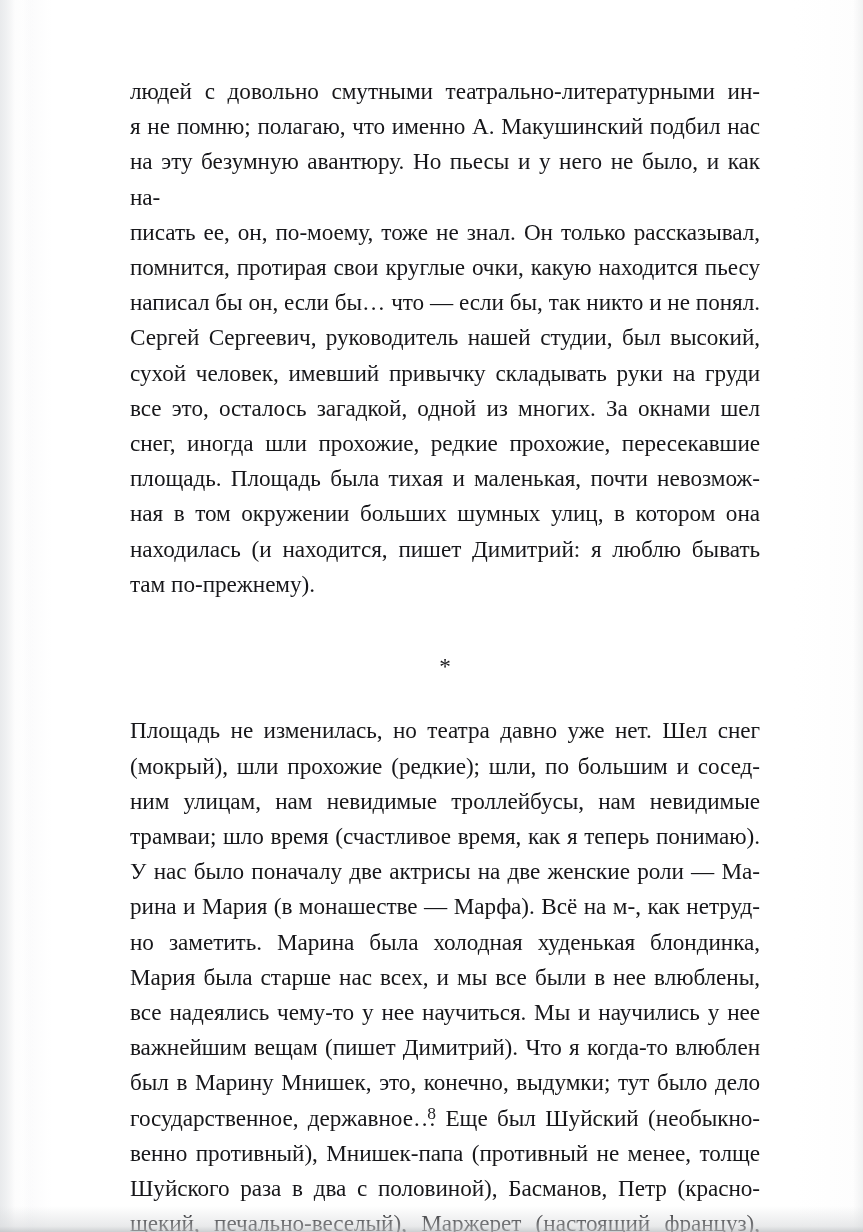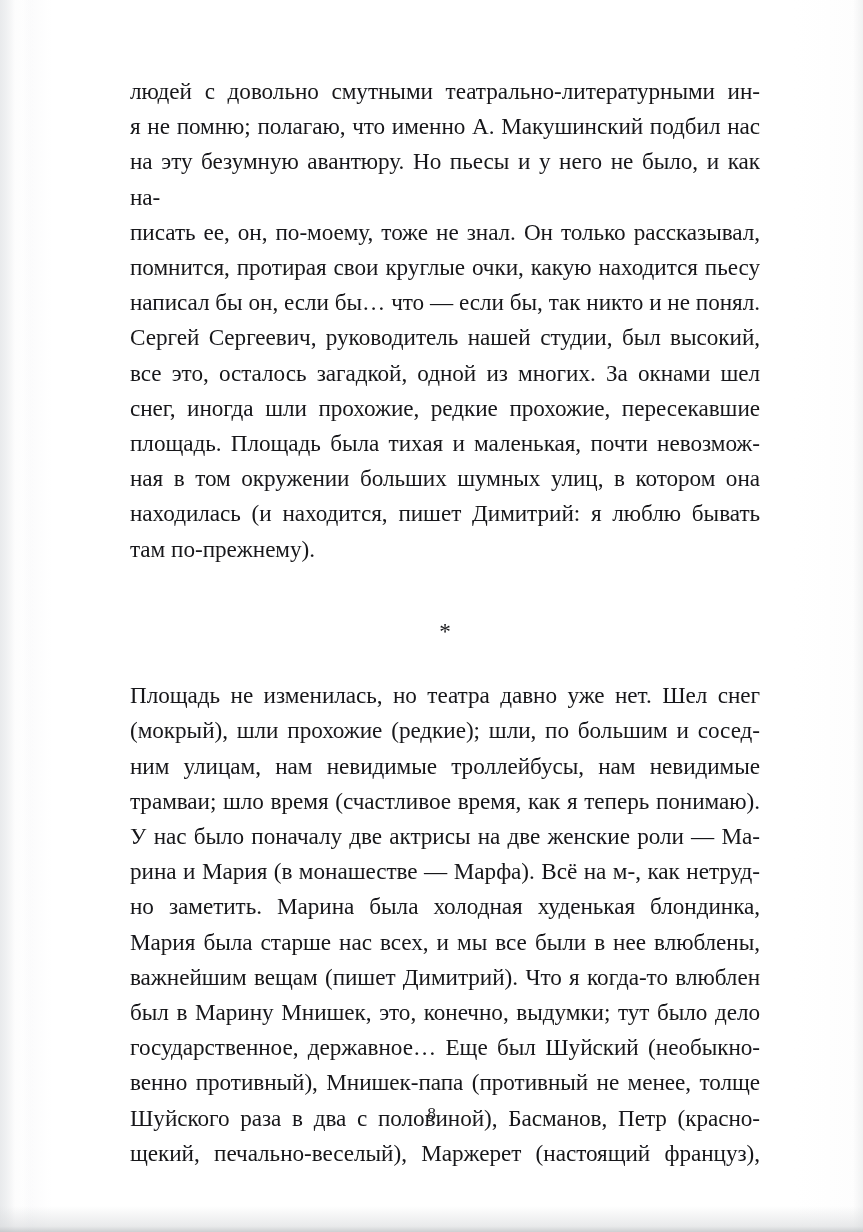--- a/index.html
+++ b/index.html
@@ -122,6 +122,7 @@
       <span class="ln j">помнится, протирая свои круглые очки, какую находится пьесу</span>
       <span class="ln j">написал бы он, если бы… что — если бы, так никто и не понял.</span>
       <span class="ln j">Сергей Сергеевич, руководитель нашей студии, был высокий,</span>
+      <span class="ln j">сухой человек, имевший привычку складывать руки на груди</span>
       <span class="ln j">все это, осталось загадкой, одной из многих. За окнами шел</span>
       <span class="ln j">снег, иногда шли прохожие, редкие прохожие, пересекавшие</span>
       <span class="ln j">площадь. Площадь была тихая и маленькая, почти невозмож-</span>

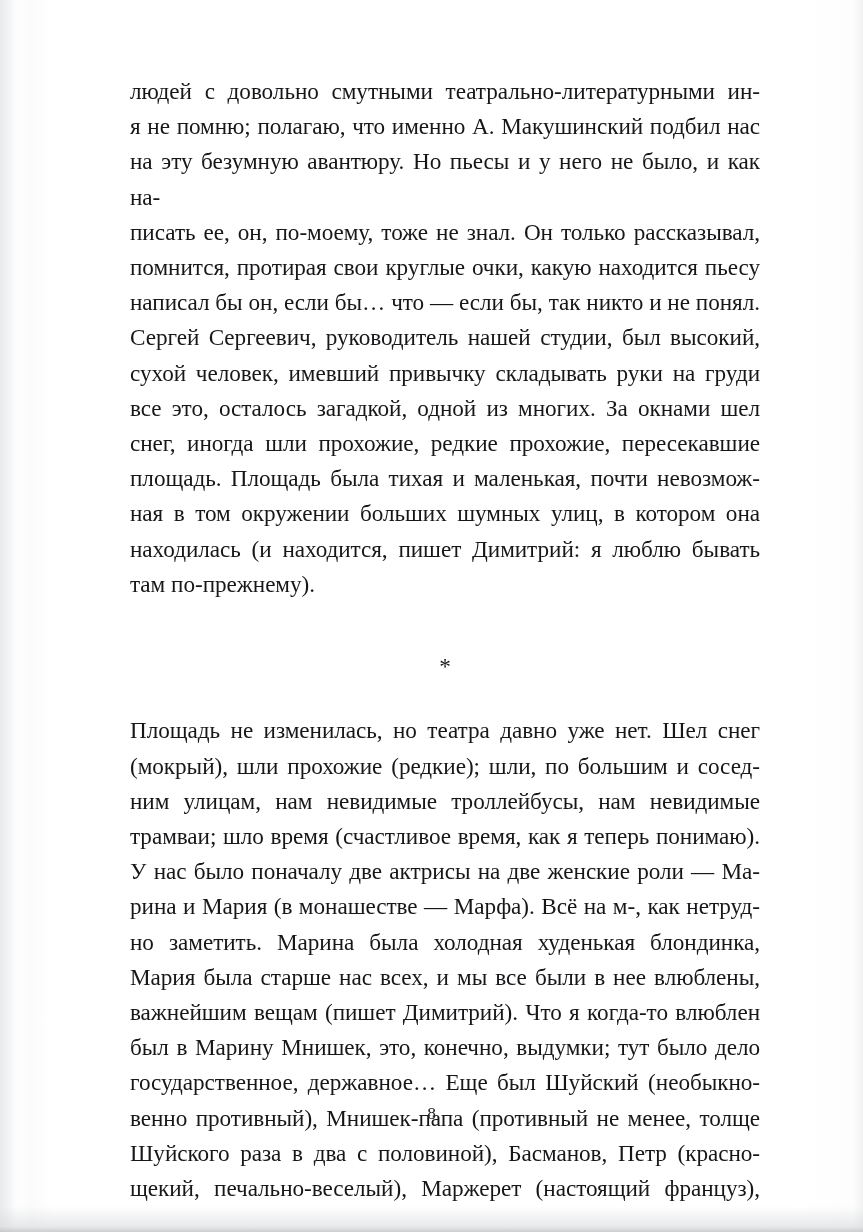--- a/index.html
+++ b/index.html
@@ -144,6 +144,7 @@
       <span class="ln j">рина и Мария (в монашестве — Марфа). Всё на м-, как нетруд-</span>
       <span class="ln j">но заметить. Марина была холодная худенькая блондинка,</span>
       <span class="ln j">Мария была старше нас всех, и мы все были в нее влюблены,</span>
+      <span class="ln j">все надеялись чему-то у нее научиться. Мы и научились у нее</span>
       <span class="ln j">важнейшим вещам (пишет Димитрий). Что я когда-то влюблен</span>
       <span class="ln j">был в Марину Мнишек, это, конечно, выдумки; тут было дело</span>
       <span class="ln j">государственное, державное… Еще был Шуйский (необыкно-</span>

